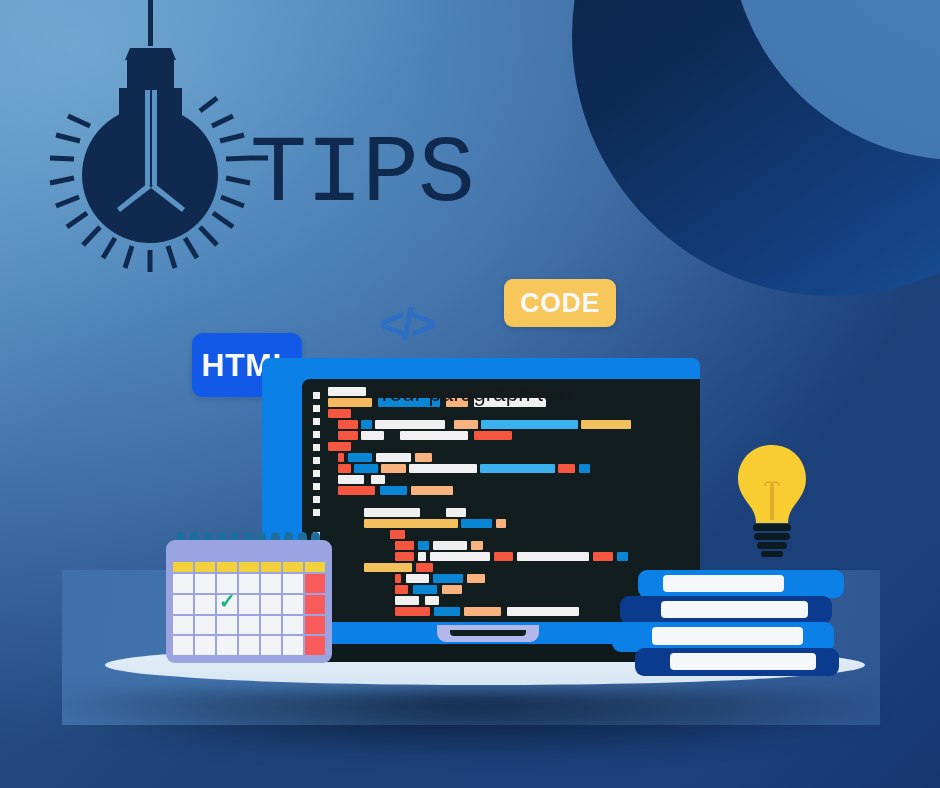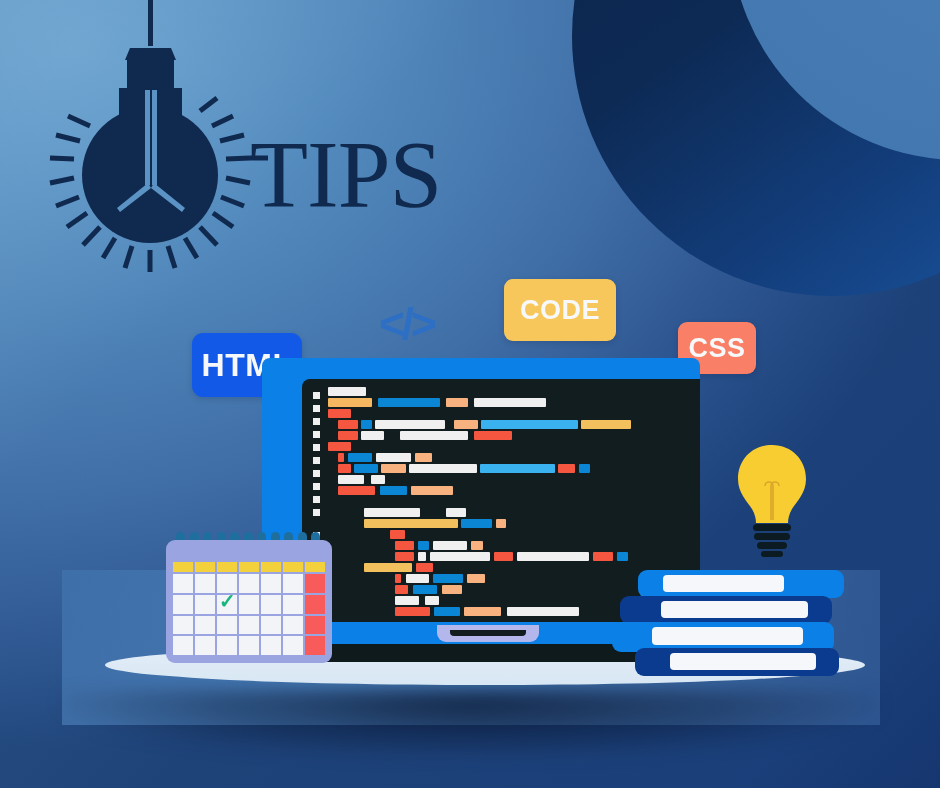--- a/index.html
+++ b/index.html
@@ -53,7 +53,7 @@
   
   .tips-word {
     position:absolute; left:250px; top:128px;
-    font-family:Liberation Serif, serif;
+    font-family:Liberation Mono, monospace;
     font-size:95px; font-weight:400;
     letter-spacing:-1px;
     color:#10294f;

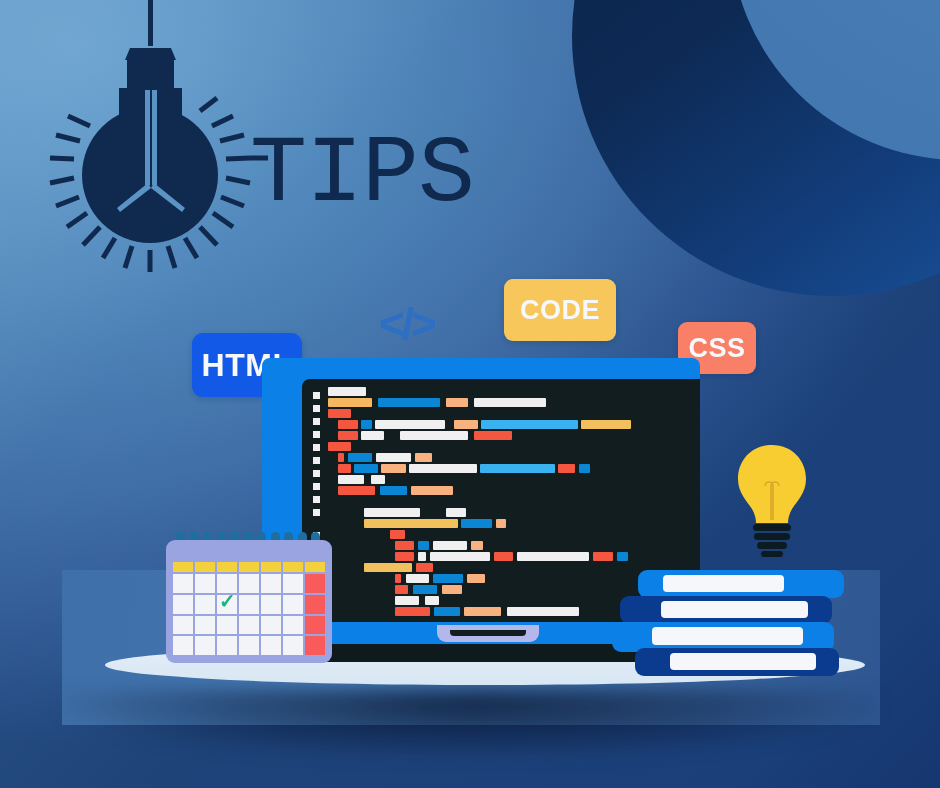--- a/index.html
+++ b/index.html
@@ -72,7 +72,7 @@
   }
   .badge-js   { left:274px; top:241px; width:72px;  height:57px;  font-size:30px; background:#16c8c4; border-radius:10px; }
   .badge-html { left:192px; top:333px; width:110px; height:64px;  font-size:32px; background:#1359e8; border-radius:11px; }
-  .badge-code { left:504px; top:279px; width:112px; height:62px;  font-size:27px; background:#f7c75c; border-radius:9px; }
+  .badge-code { left:504px; top:279px; width:112px; height:48px;  font-size:27px; background:#f7c75c; border-radius:9px; }
   .badge-css  { left:678px; top:322px; width:78px;  height:52px;  font-size:27px; background:#f97f66; border-radius:9px; }
 
   .code-tag {

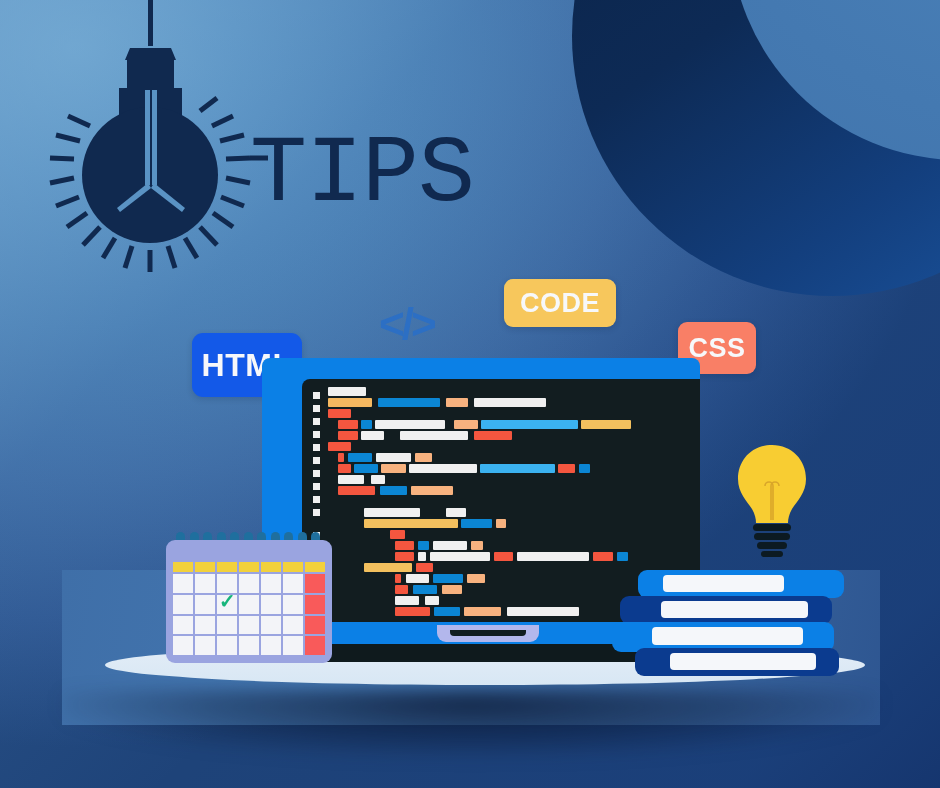--- a/index.html
+++ b/index.html
@@ -246,7 +246,6 @@
 
   <div class="badge badge-html">HTML</div>
   <div class="badge badge-code">CODE</div>
-  <div class="badge badge-css">CSS</div>
   <div class="code-tag lbl">&lt;/&gt;</div>
 
   <div class="desk"></div>

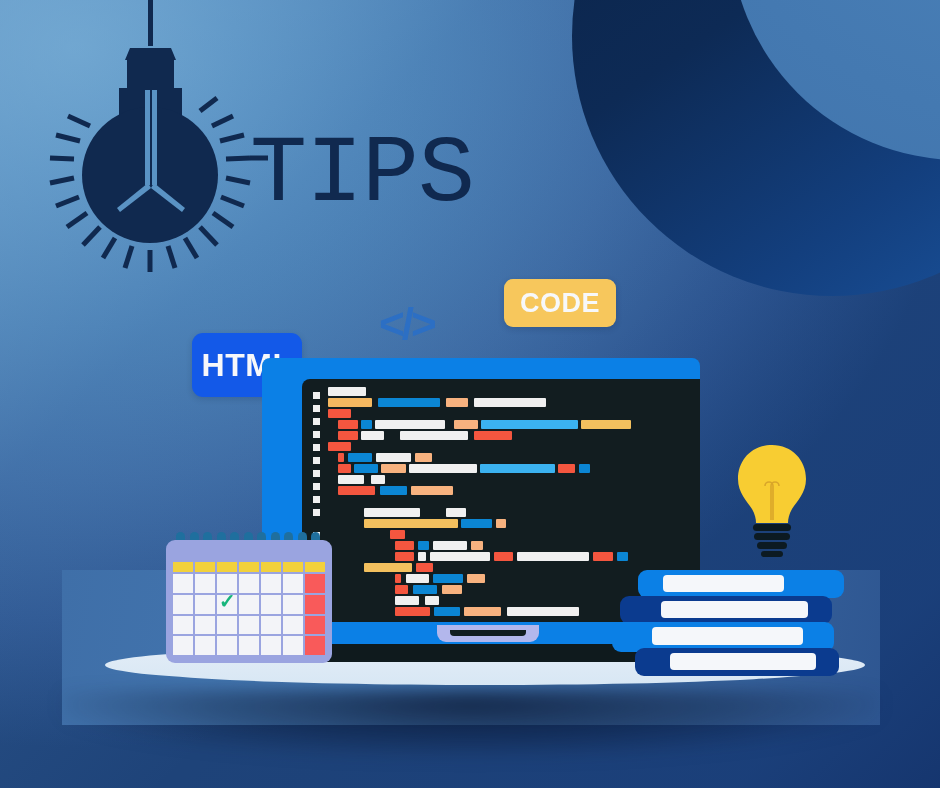--- a/index.html
+++ b/index.html
@@ -380,6 +380,7 @@
       </div>
     </div>
 
+  <div class="paragraph-text lbl">Your paragraph text</div>
 
   <div class="laptop-bottom"></div>
   <div class="laptop-base"></div>

